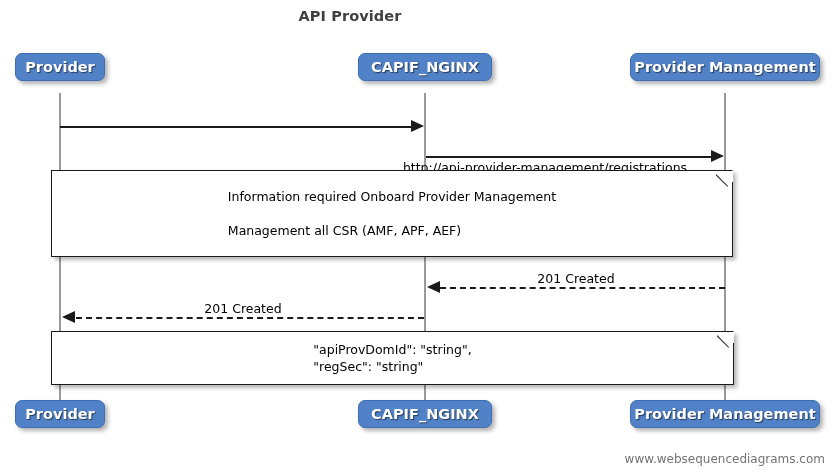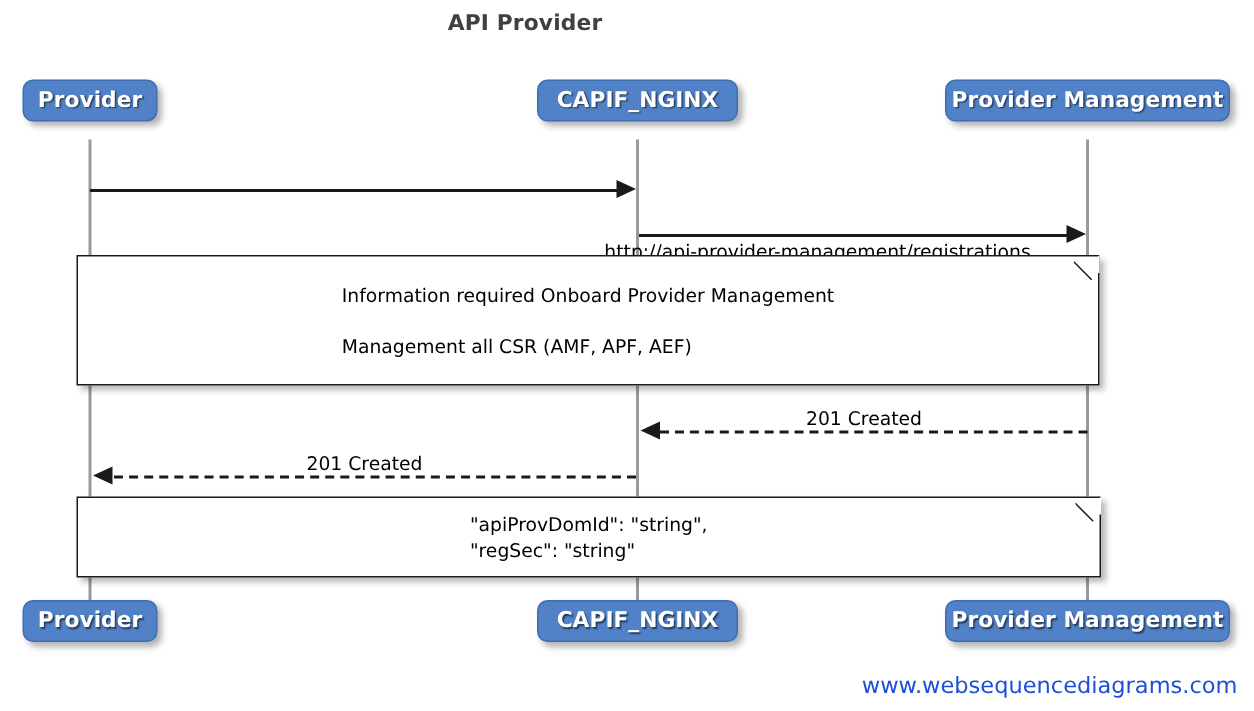--- a/index.html
+++ b/index.html
@@ -154,8 +154,8 @@
     position: absolute;
     right: 11px;
     bottom: 8px;
-    font-size: 15px;
-    color: #1d4ed8;
+    font-size: 12px;
+    color: #737373;
     white-space: nowrap;
   }
 </style>

